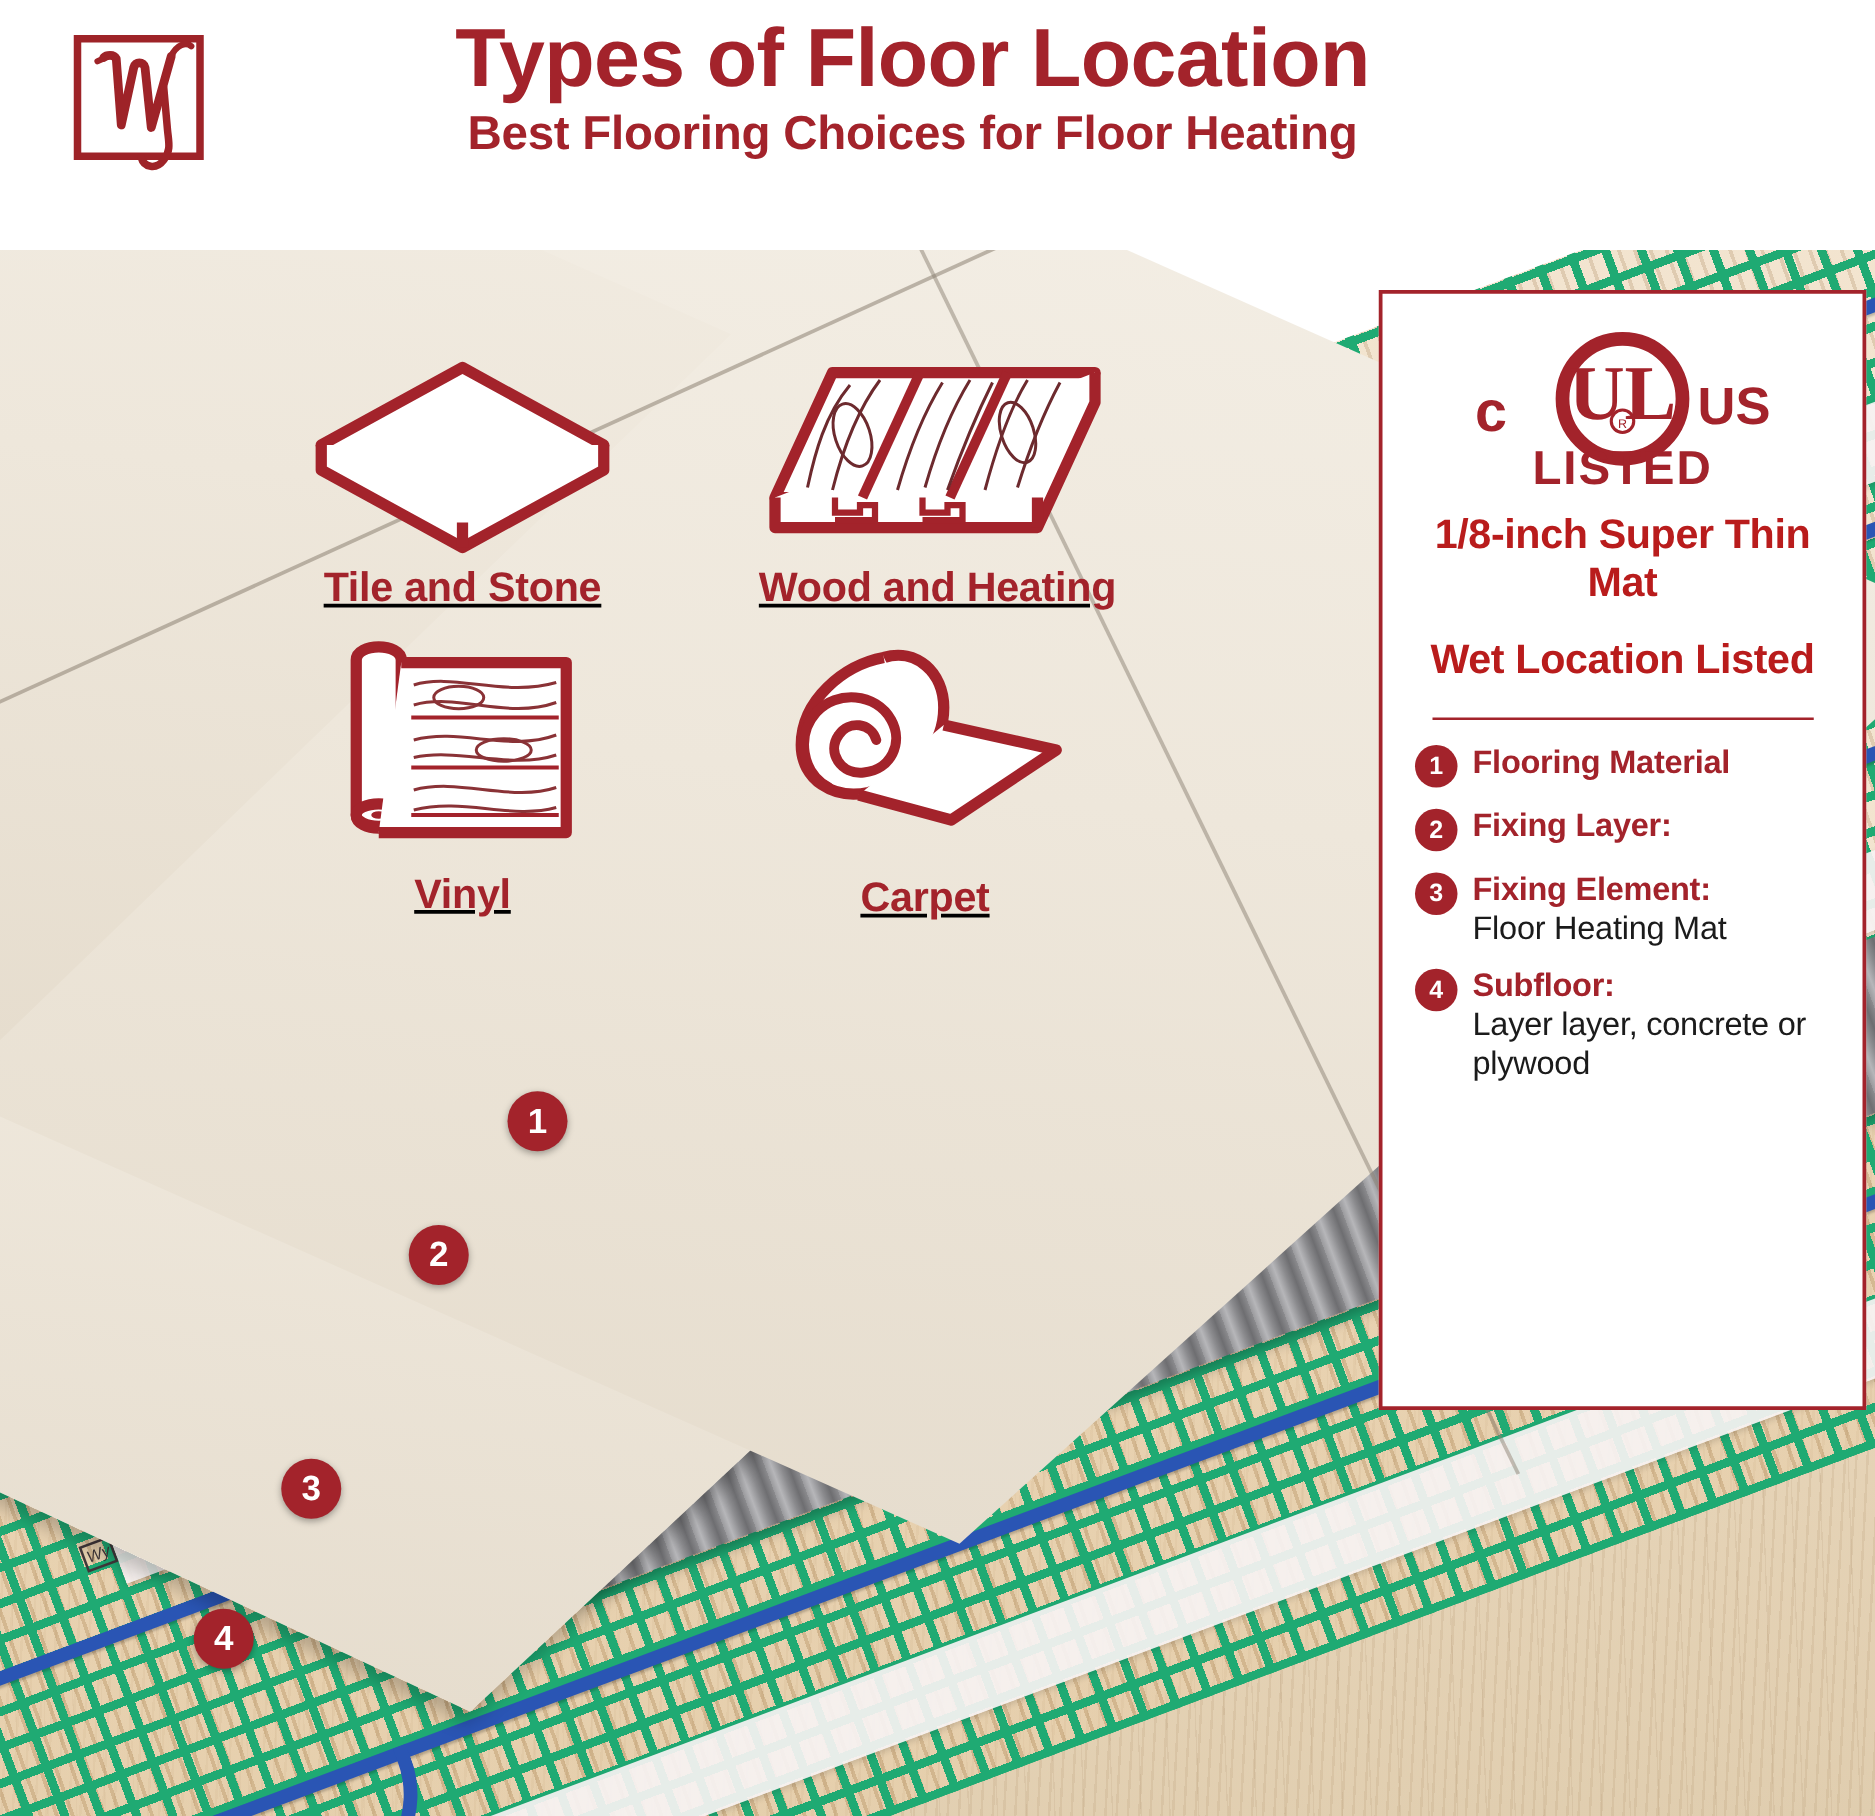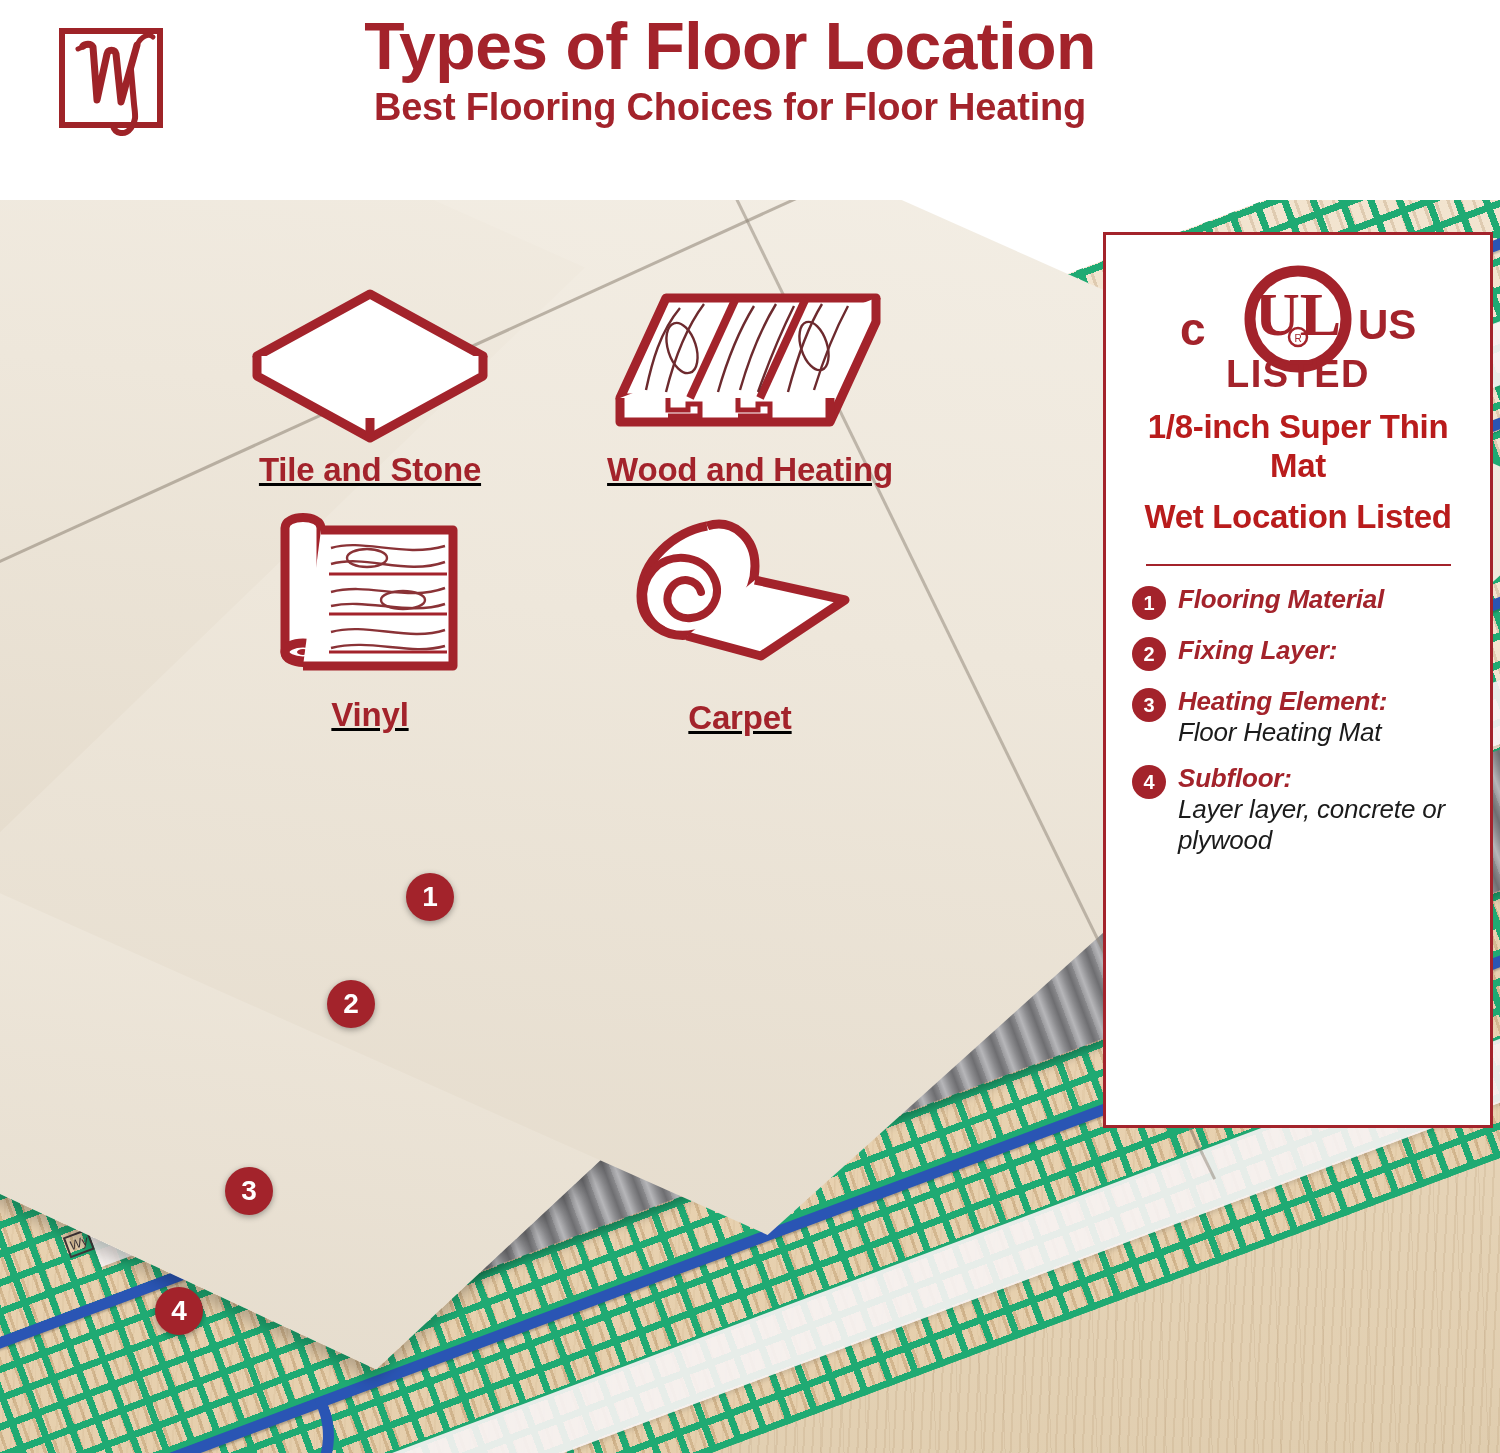--- a/index.html
+++ b/index.html
@@ -144,7 +144,7 @@
     text-align:center;color:#b91c1c;font-weight:bold;
     font-size:33px;line-height:39px;margin:14px 0 0 0;letter-spacing:-0.3px;
   }
-  .panel-heading.second{margin-top:12px;}
+  .panel-heading.second{margin-top:22px;}
   .panel-divider{
     width:305px;height:2px;background:#A3232B;margin:28px auto 18px auto;
   }

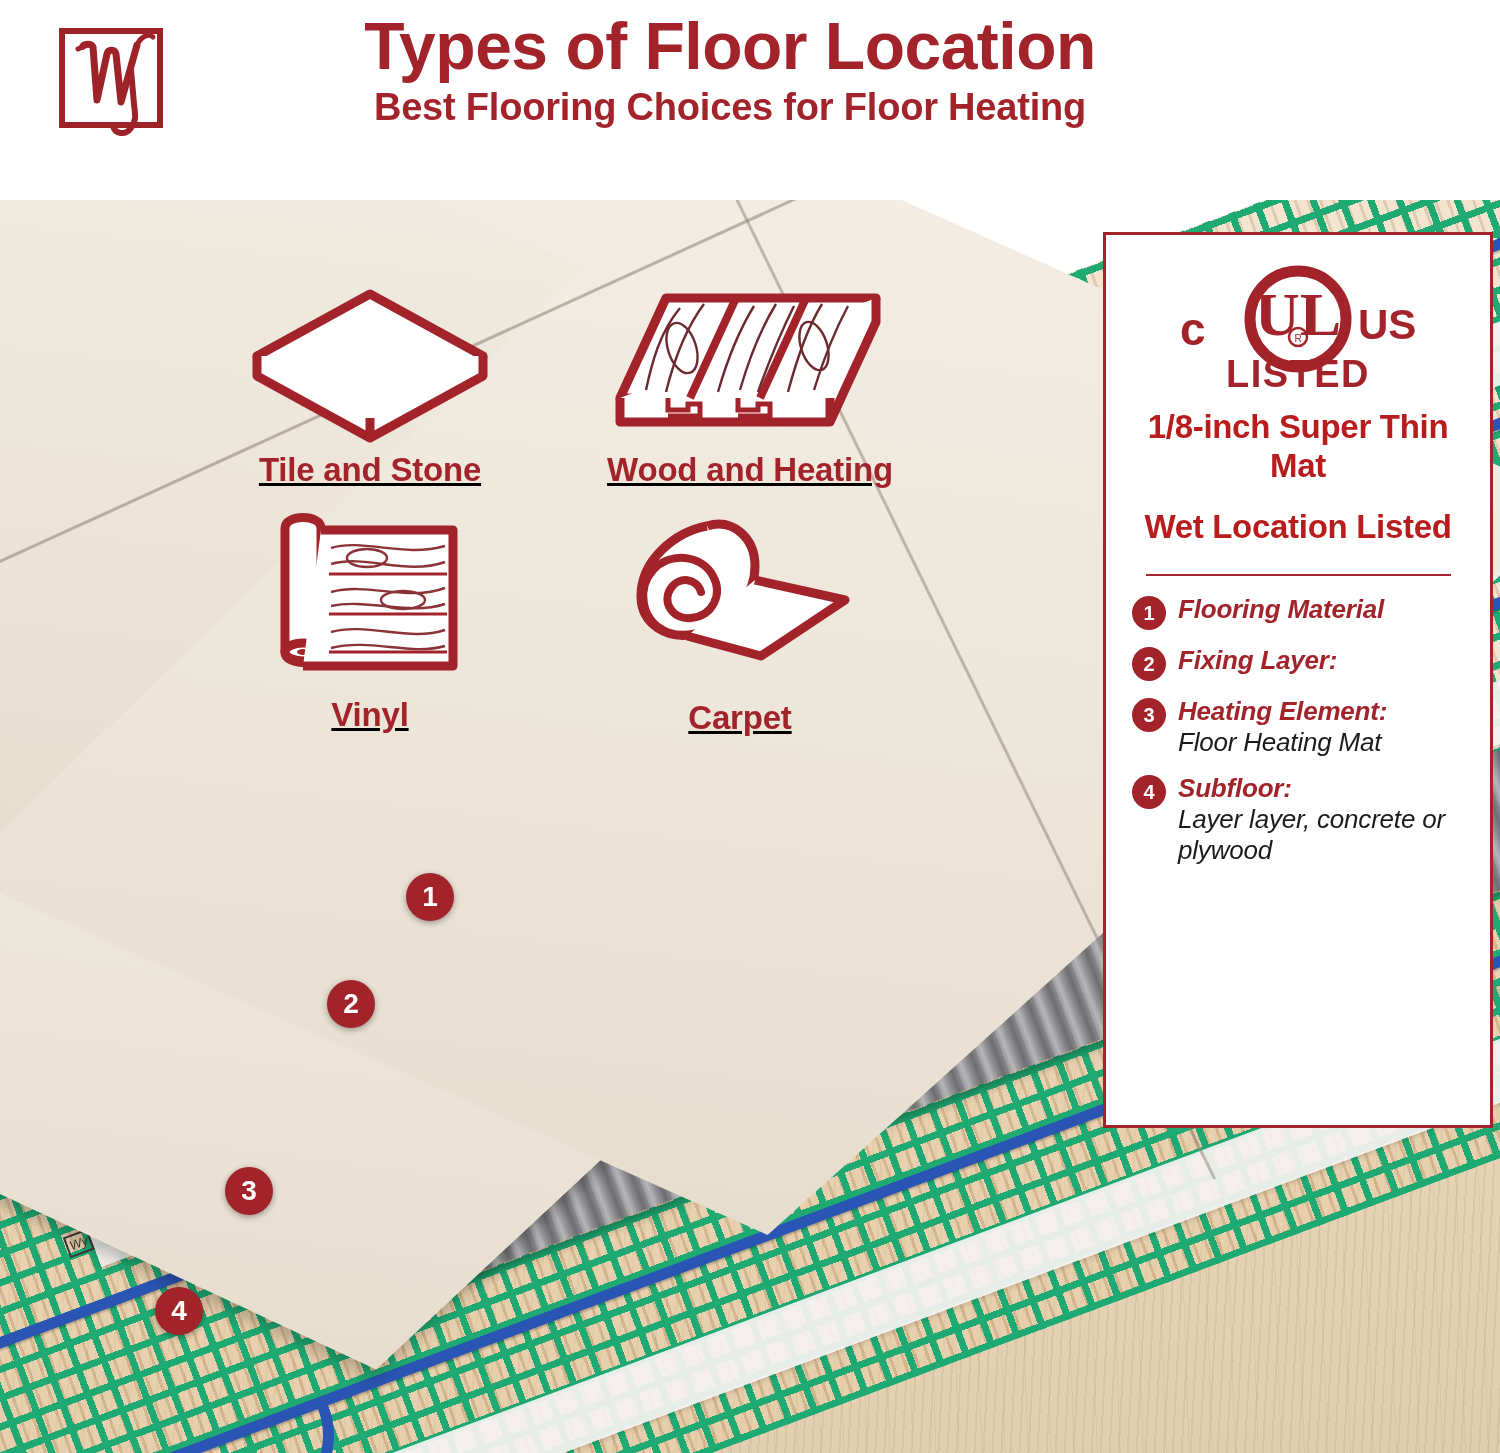--- a/index.html
+++ b/index.html
@@ -157,7 +157,7 @@
     background:#A3232B;color:#fff;font-size:20px;font-weight:bold;
     line-height:34px;text-align:center;margin-right:12px;margin-top:2px;
   }
-  .legend-body{flex:1 1 auto;font-style:italic;}
+  .legend-body{flex:1 1 auto;}
   .legend-title{
     color:#A3232B;font-weight:bold;font-size:26px;line-height:31px;
     letter-spacing:-0.2px;

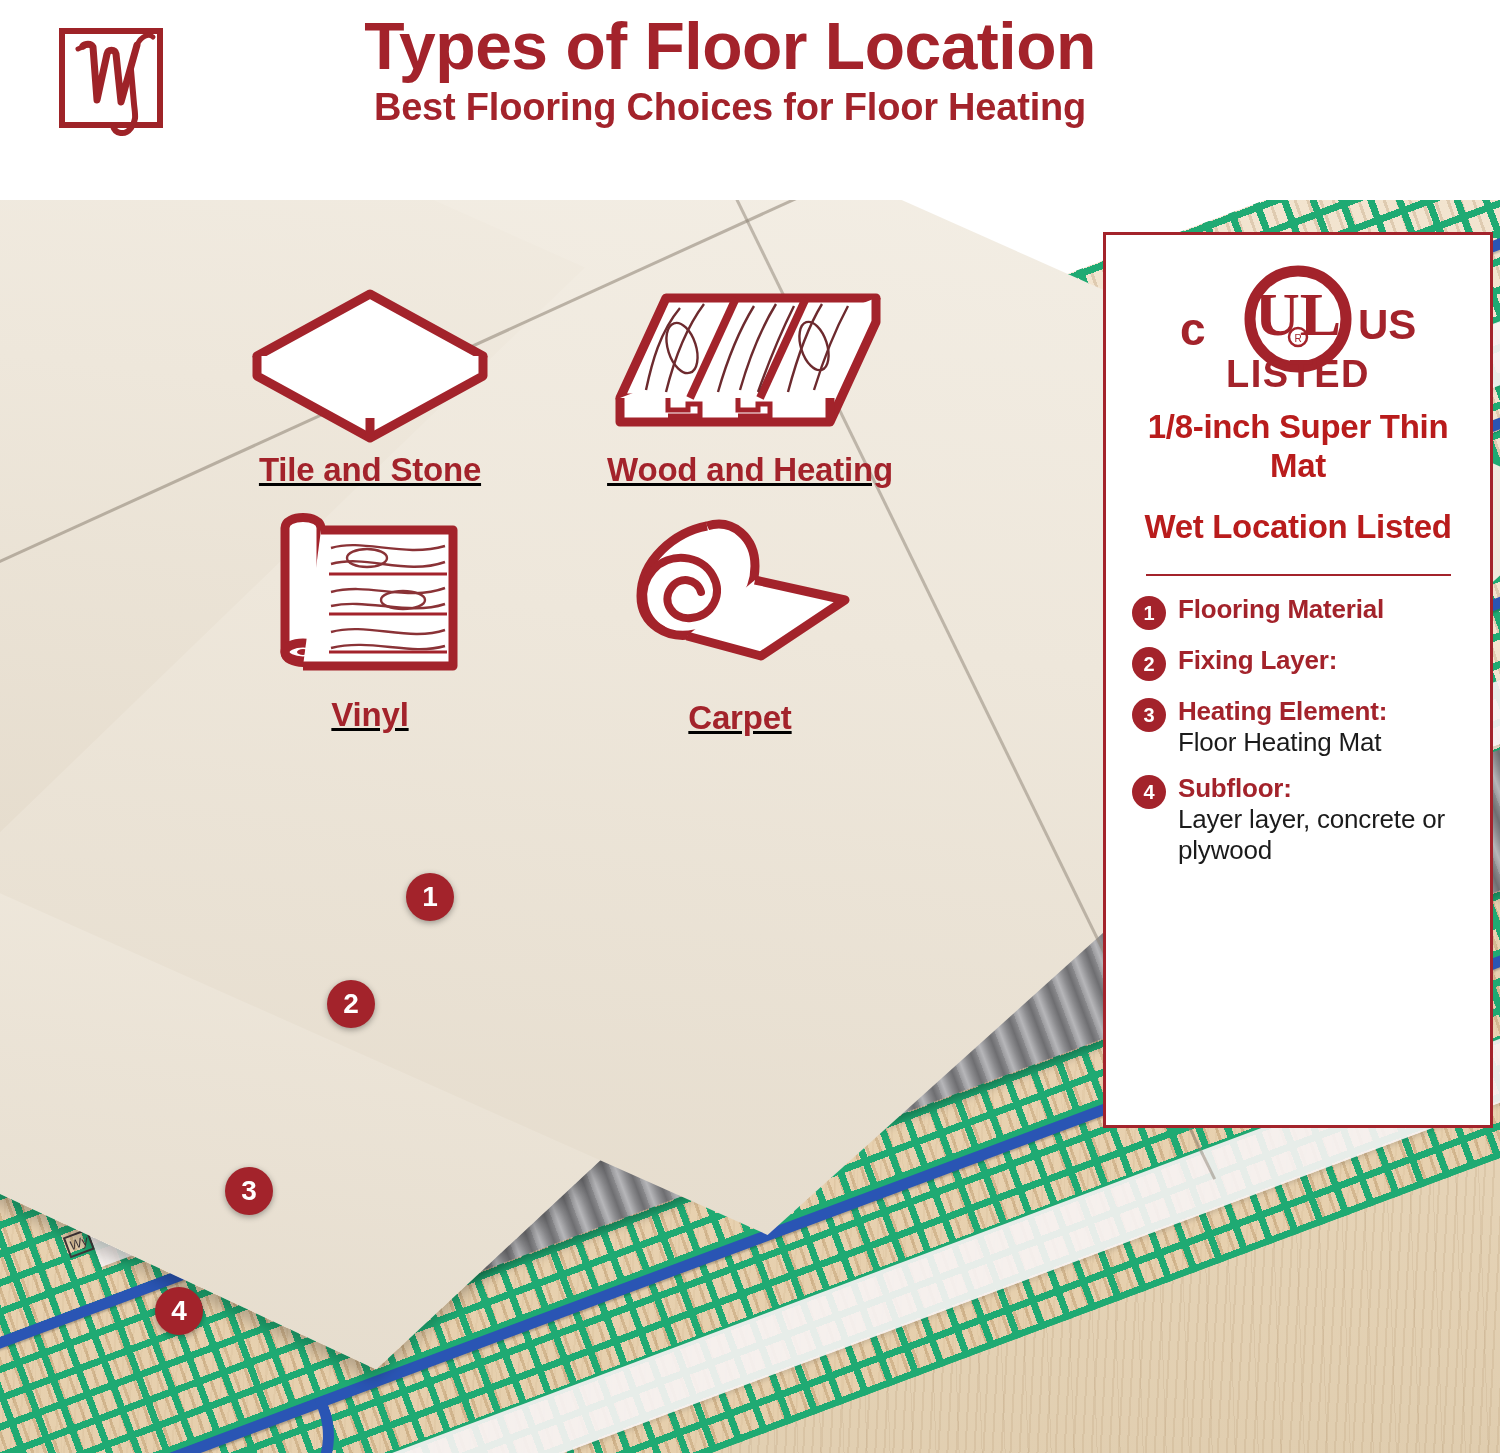--- a/index.html
+++ b/index.html
@@ -344,7 +344,7 @@
     <div class="legend-item">
       <div class="legend-num">3</div>
       <div class="legend-body">
-        <div class="legend-title">Heating Element:</div>
+        <div class="legend-title">Fixing Element:</div>
         <div class="legend-desc">Floor Heating Mat</div>
       </div>
     </div>

